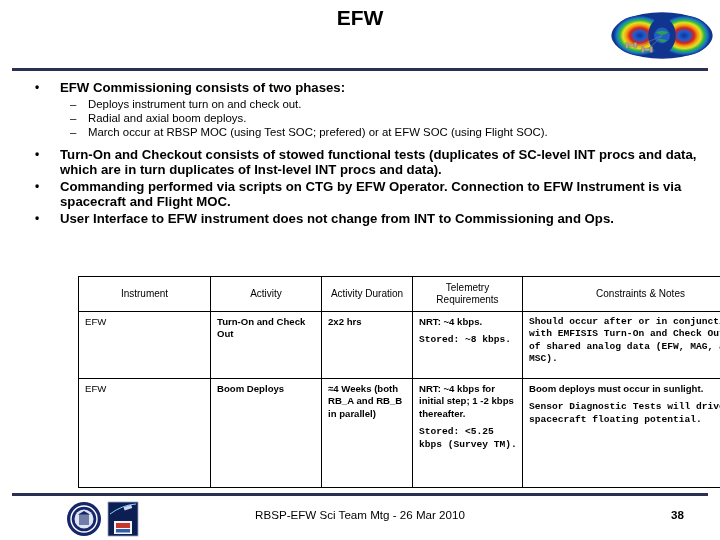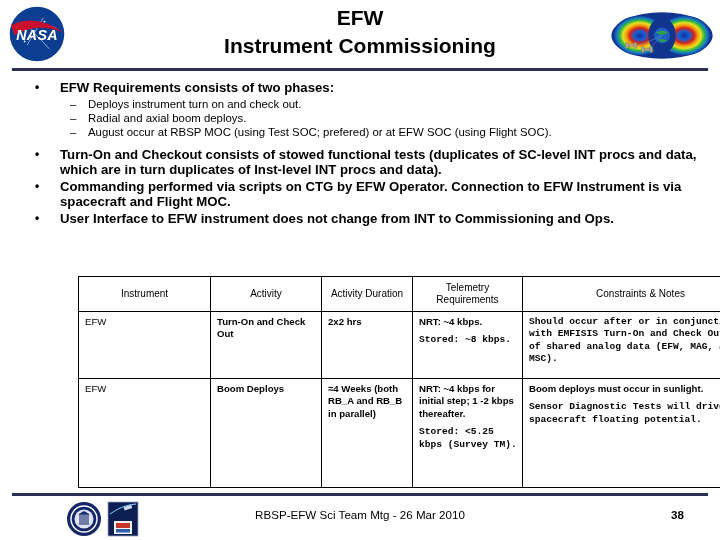--- a/index.html
+++ b/index.html
@@ -178,22 +178,6 @@
 
 <div id="header">
 
-  <div id="nasa-logo">
-    <svg viewBox="0 0 100 100" width="62" height="62">
-      <circle cx="50" cy="50" r="44" fill="#0b3d91"></circle>
-      <path d="M18 38 Q45 26 84 40 Q50 34 20 46 Z" fill="#ffffff" opacity="0.55"></path>
-      <g stroke="#ffffff" stroke-width="1" opacity="0.9">
-        <line x1="28" y1="30" x2="70" y2="74"></line>
-        <line x1="60" y1="24" x2="34" y2="68"></line>
-      </g>
-      <circle cx="34" cy="34" r="2" fill="#ffffff"></circle>
-      <circle cx="62" cy="30" r="1.5" fill="#ffffff"></circle>
-      <circle cx="70" cy="58" r="1.5" fill="#ffffff"></circle>
-      <circle cx="30" cy="62" r="1.5" fill="#ffffff"></circle>
-      <path d="M8 36 Q46 16 94 48 Q50 30 14 52 Z" fill="#c8102e"></path>
-      <text x="50" y="60" font-family="'Liberation Sans',sans-serif" font-size="23" font-weight="bold" fill="#ffffff" text-anchor="middle" font-style="italic" letter-spacing="0.5">NASA</text>
-    </svg>
-  </div>
 
   <div id="title-block">
     <div class="title-line">EFW</div>

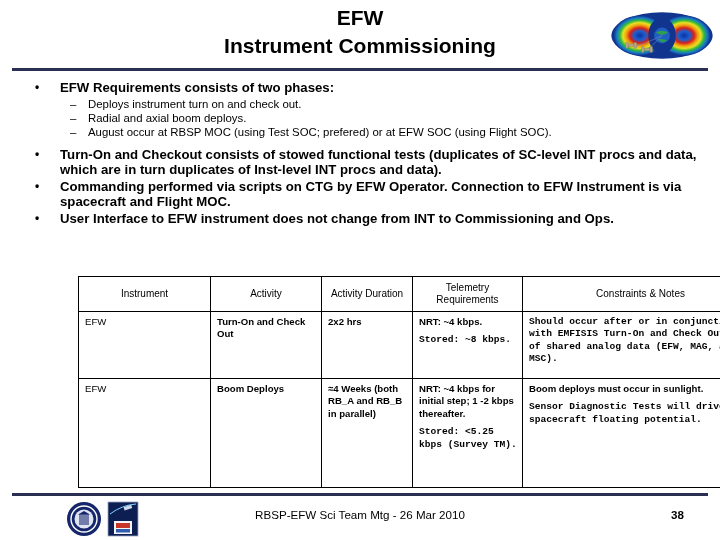--- a/index.html
+++ b/index.html
@@ -181,7 +181,6 @@
 
   <div id="title-block">
     <div class="title-line">EFW</div>
-    <div class="title-line">Instrument Commissioning</div>
   </div>
 
   <div id="rbsp-graphic">

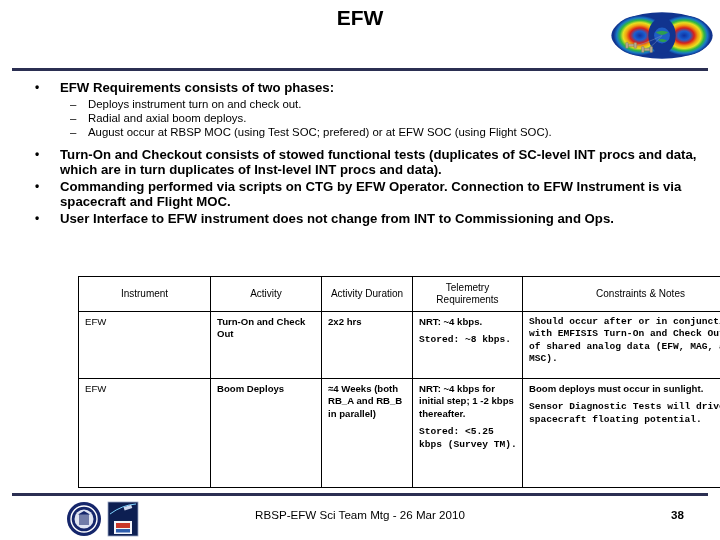--- a/index.html
+++ b/index.html
@@ -236,7 +236,7 @@
 
   <div class="bullet-row">
     <span class="marker">•</span>
-    <span>EFW Requirements consists of two phases:</span>
+    <span>EFW Commissioning consists of two phases:</span>
   </div>
   <div class="sub-row">
     <span class="marker">–</span>

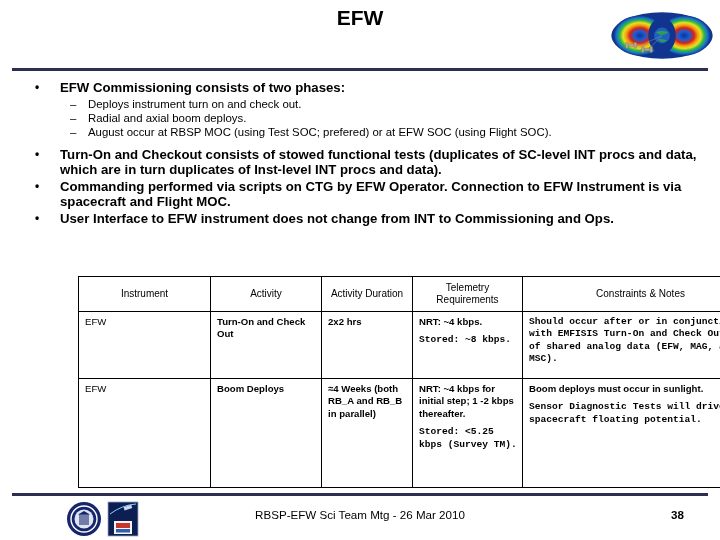--- a/index.html
+++ b/index.html
@@ -248,7 +248,7 @@
   </div>
   <div class="sub-row">
     <span class="marker">–</span>
-    <span>August occur at RBSP MOC (using Test SOC; prefered) or at EFW SOC (using Flight SOC).</span>
+    <span>March occur at RBSP MOC (using Test SOC; prefered) or at EFW SOC (using Flight SOC).</span>
   </div>
 
   <div class="bullet-row gap-top">

